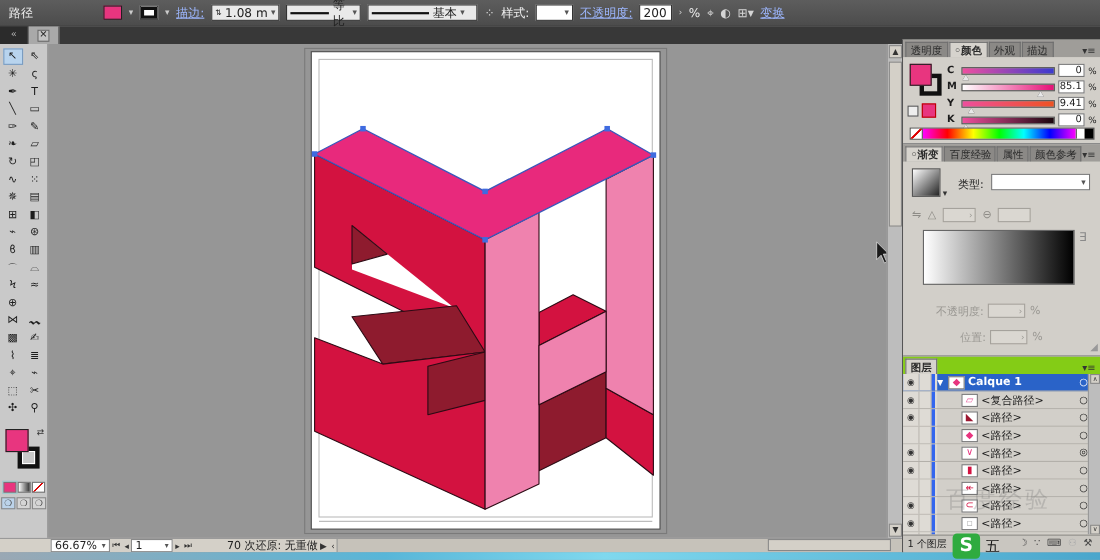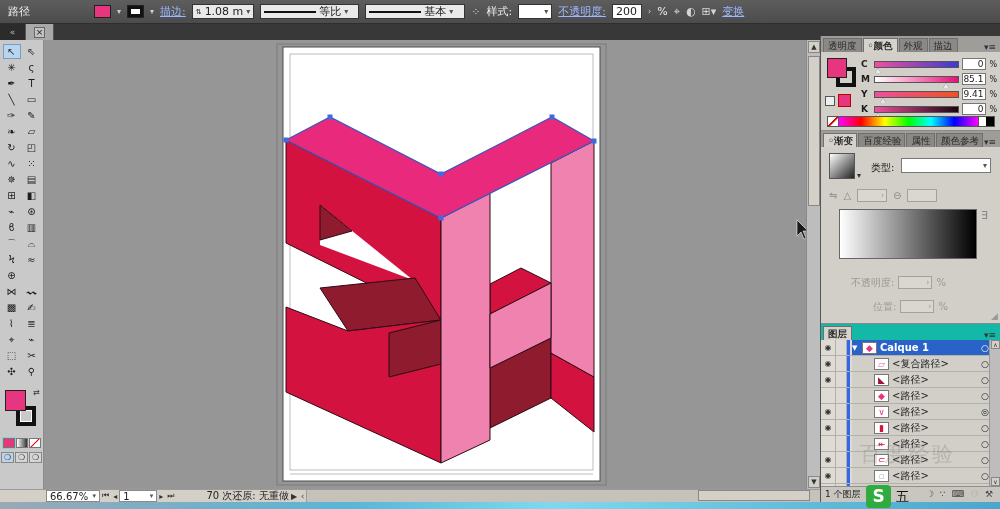--- a/index.html
+++ b/index.html
@@ -174,7 +174,7 @@
       <span>1.08 m</span>
       <span class="dd-arrow" style="color:#555">▾</span>
     </span>
-    <span class="tb-field" style="width:99px">
+    <span class="tb-field" style="width:68px">
       <span class="linepreview"></span>
       <span>等比</span>
       <span class="dd-arrow" style="color:#555">▾</span>

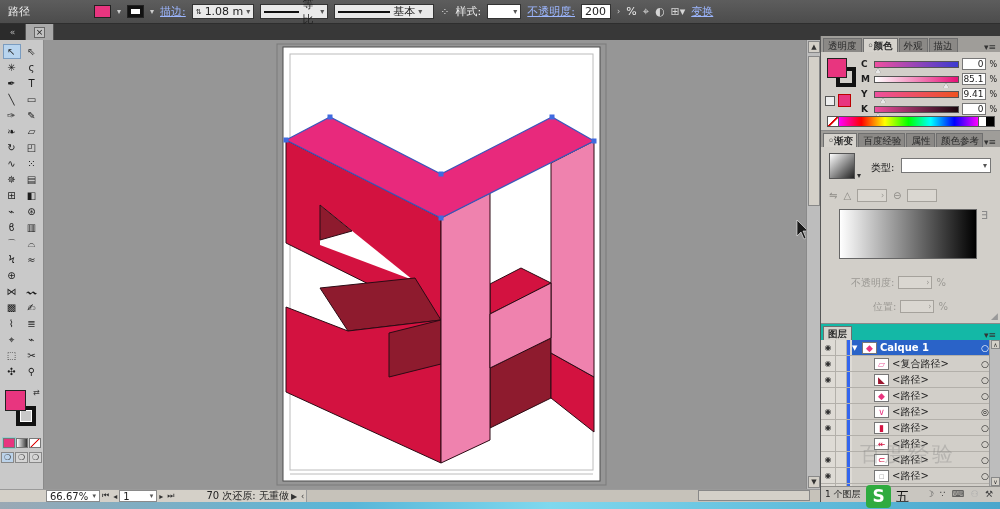--- a/index.html
+++ b/index.html
@@ -128,7 +128,7 @@
   #grad-grip { position:absolute; right:2px; bottom:2px; color:#999; font-size:9px; }
 
   
-  #layers-header { height:16px; background:#14b8a6; display:flex; align-items:flex-end; padding:2px 2px 0 2px; }
+  #layers-header { height:16px; background:#84cc16; display:flex; align-items:flex-end; padding:2px 2px 0 2px; }
   #layers-rows { height:146px; background:#d2cfc9; overflow:hidden; position:relative; }
   .lrow { height:16px; display:flex; align-items:center; border-bottom:1px solid #b3b0aa; background:#d2cfc9; }
   .lrow.selected { background:#2a63c8; color:#fff; font-weight:bold; }

